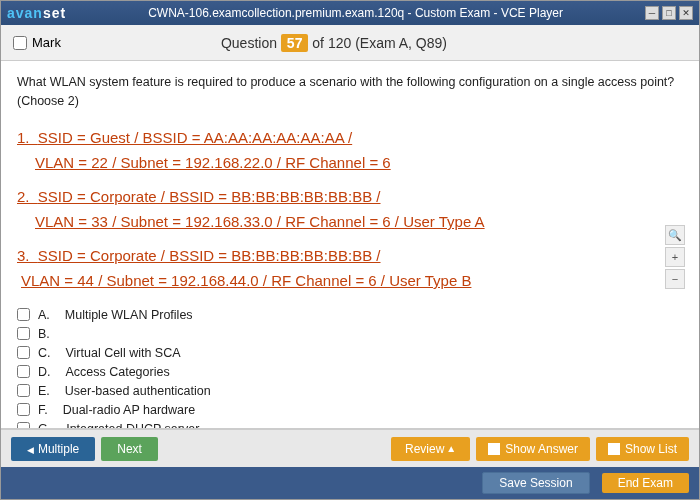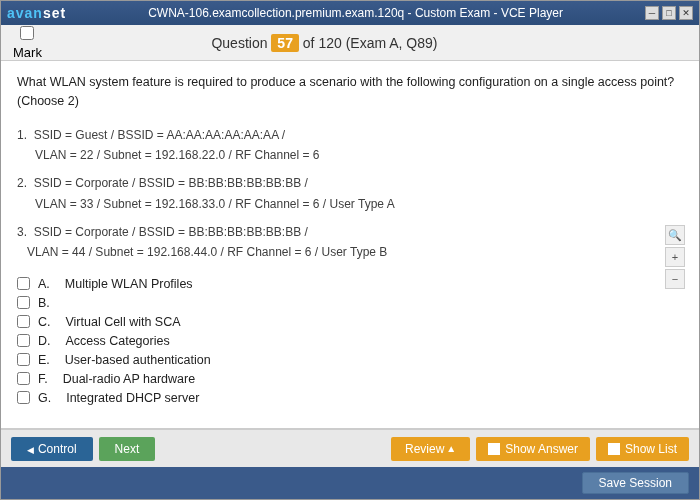--- a/index.html
+++ b/index.html
@@ -76,10 +76,9 @@
     }
     .mark-checkbox {
       display: flex;
-      align-items: center;
+      align-items: flex-end;
       gap: 5px;
       font-size: 13px;
-      flex-direction: column;
     }
     .mark-checkbox input[type="checkbox"] {
       width: 14px;

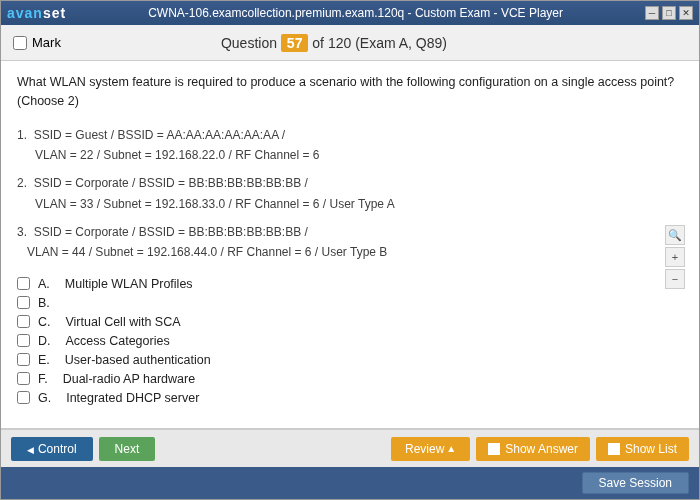--- a/index.html
+++ b/index.html
@@ -112,10 +112,11 @@
       line-height: 1.5;
     }
     .scenario-block {
-      font-size: 12px;
-      color: #404040;
+      font-size: 15px;
+      color: #c2410c;
       margin-bottom: 14px;
       line-height: 1.7;
+      text-decoration: underline;
     }
     .scenario-item {
       margin-bottom: 8px;

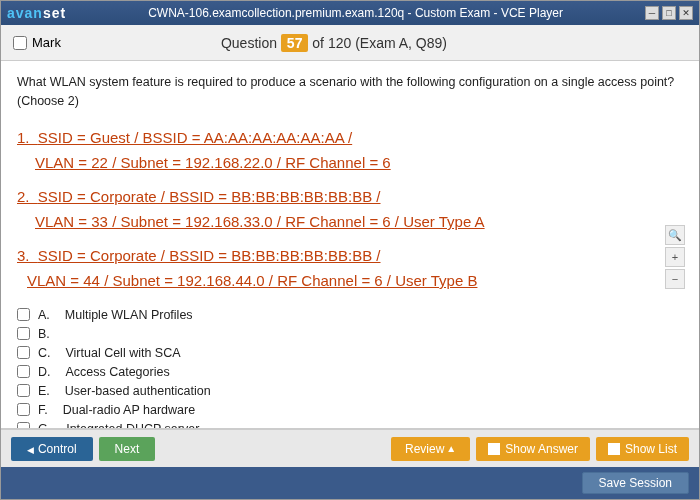--- a/index.html
+++ b/index.html
@@ -321,7 +321,7 @@
         </div>
         <div class="scenario-item">
           <span>3.&nbsp;&nbsp;</span><span>SSID = Corporate / BSSID = BB:BB:BB:BB:BB:BB /</span><br>
-          <span style="margin-left:10px">VLAN = 44 / Subnet = 192.168.44.0 / RF Channel = 6 / User Type B</span>
+          <span style="margin-left:4px">VLAN = 44 / Subnet = 192.168.44.0 / RF Channel = 6 / User Type B</span>
         </div>
       </div>
 

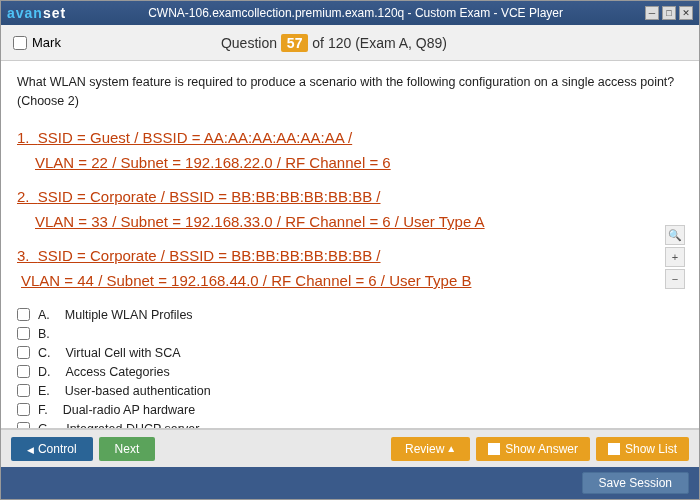--- a/index.html
+++ b/index.html
@@ -373,7 +373,7 @@
   <div class="bottom-nav">
     <button class="btn-prev">
       <span class="chevron-left"></span>
-      <span>Control</span>
+      <span>Multiple</span>
     </button>
     <button class="btn-next">
       <span>Next</span>

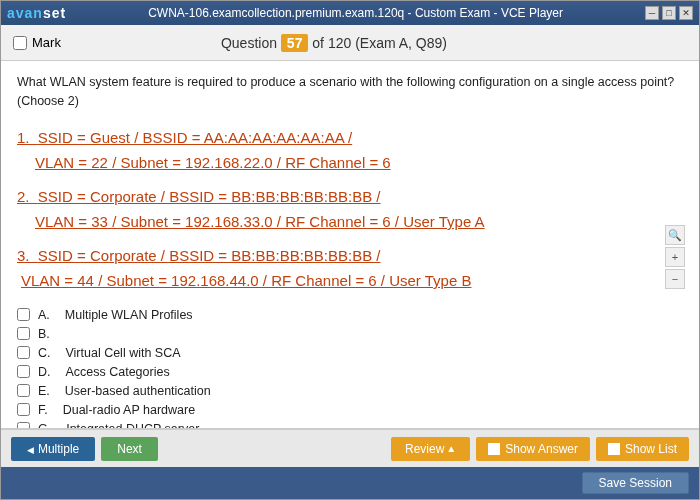--- a/index.html
+++ b/index.html
@@ -397,6 +397,9 @@
     <button class="btn-save-session">
       <span>Save Session</span>
     </button>
+    <button class="btn-end-exam">
+      <span>End Exam</span>
+    </button>
   </div>
 
 </div>

